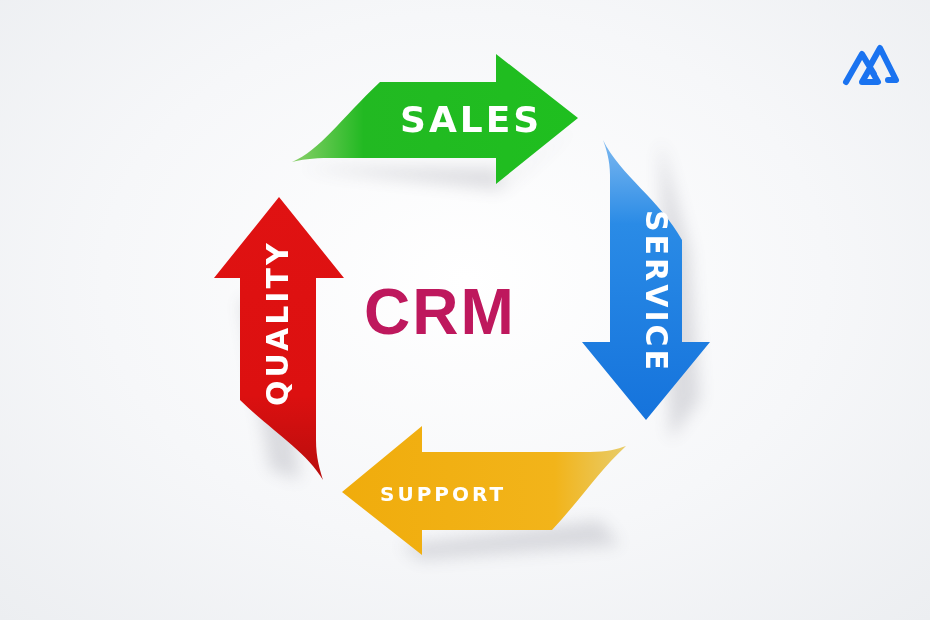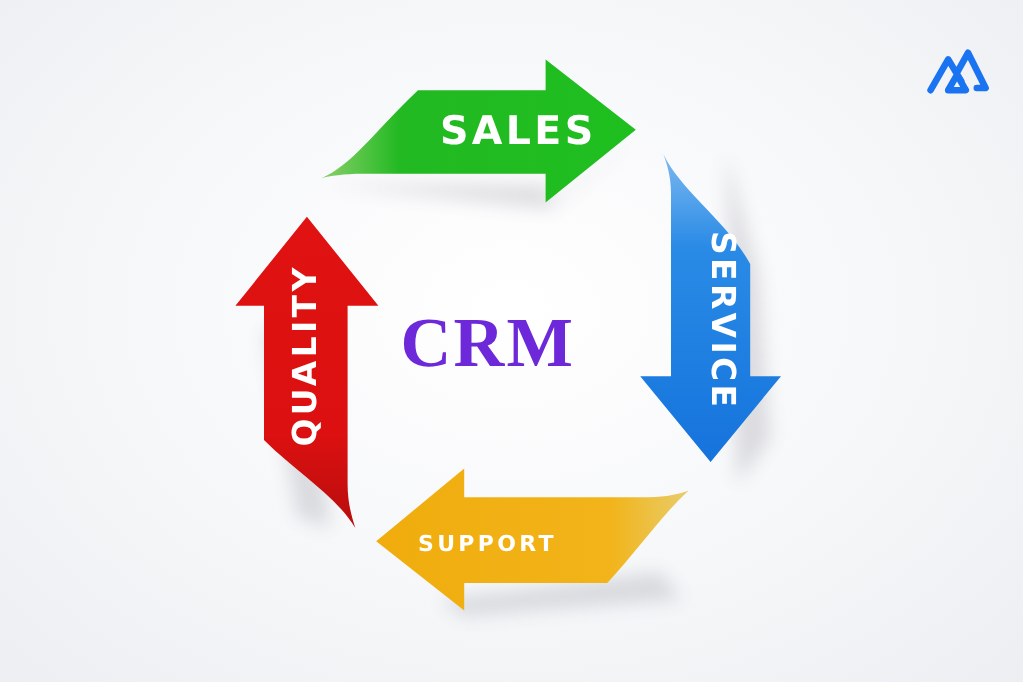--- a/index.html
+++ b/index.html
@@ -17,8 +17,8 @@
   }
   .center-label {
     position: absolute; left: 364px; top: 272px; width: 190px; height: 80px;
-    font-family: Liberation Serif, serif; font-weight: bold;
-    font-size: 64px; color: #6d28d9; letter-spacing: 2px; line-height: 80px;
+    font-family: Liberation Sans, sans-serif; font-weight: bold;
+    font-size: 64px; color: #be185d; letter-spacing: 2px; line-height: 80px;
   }
   .logo { position: absolute; left: 840px; top: 40px; width: 62px; height: 50px; }
 </style>

